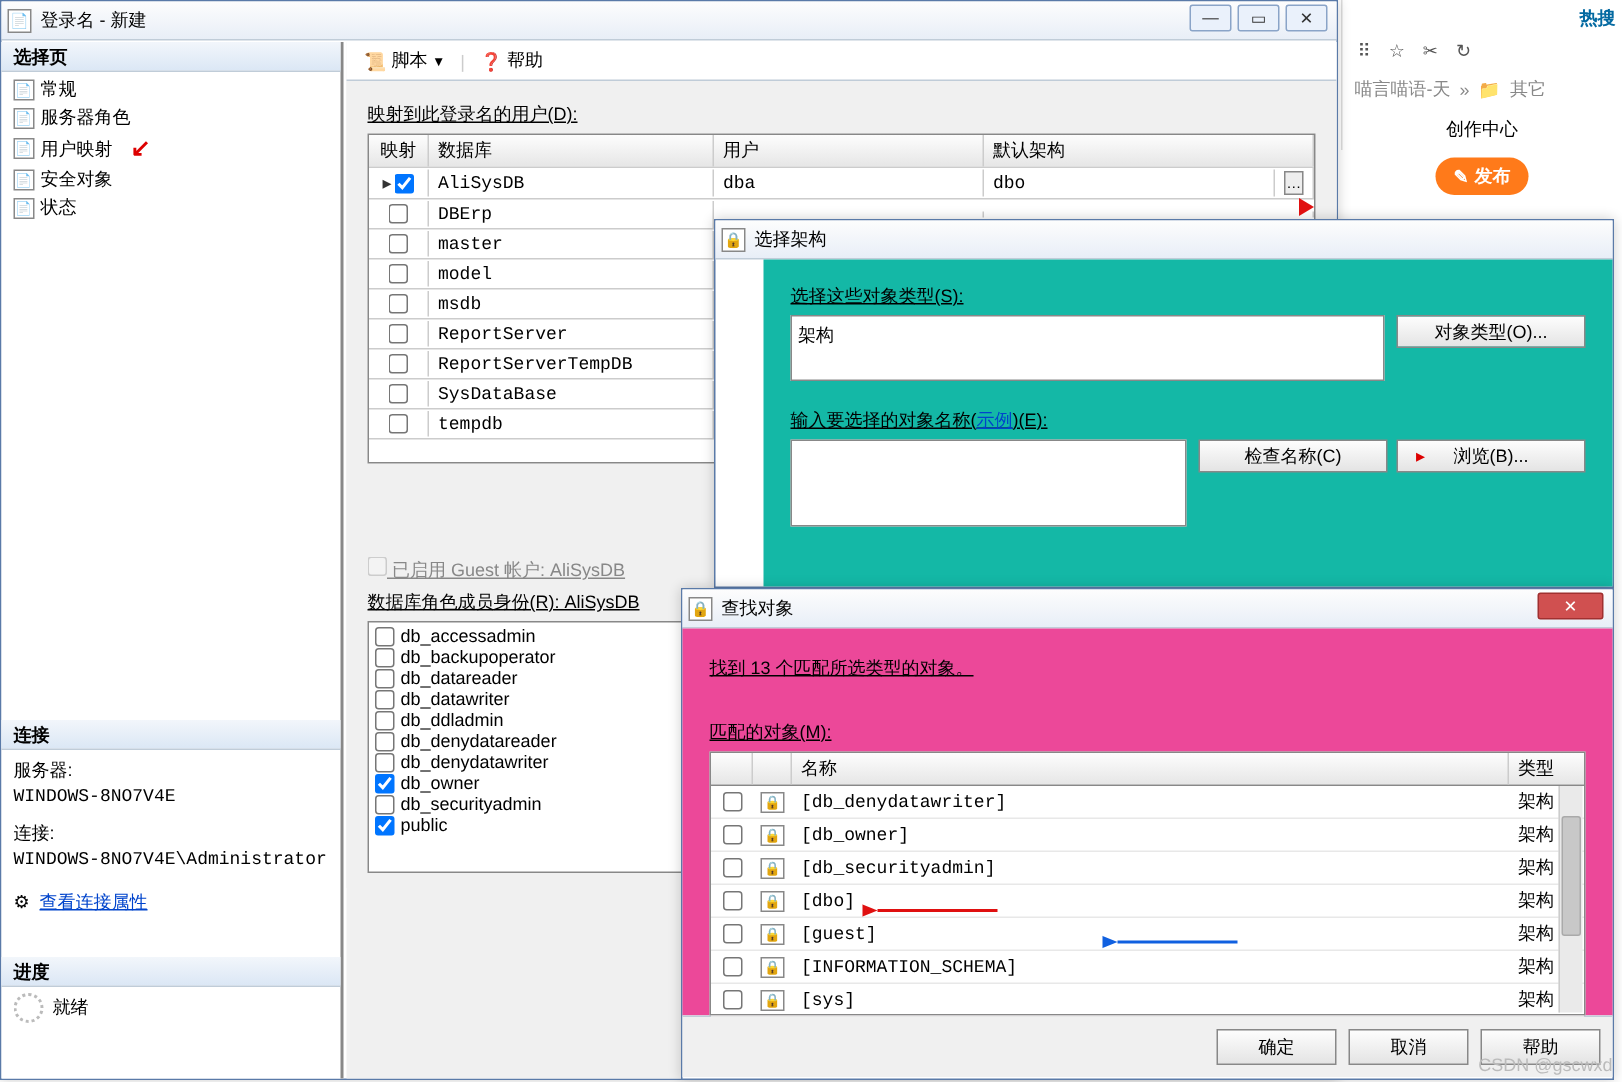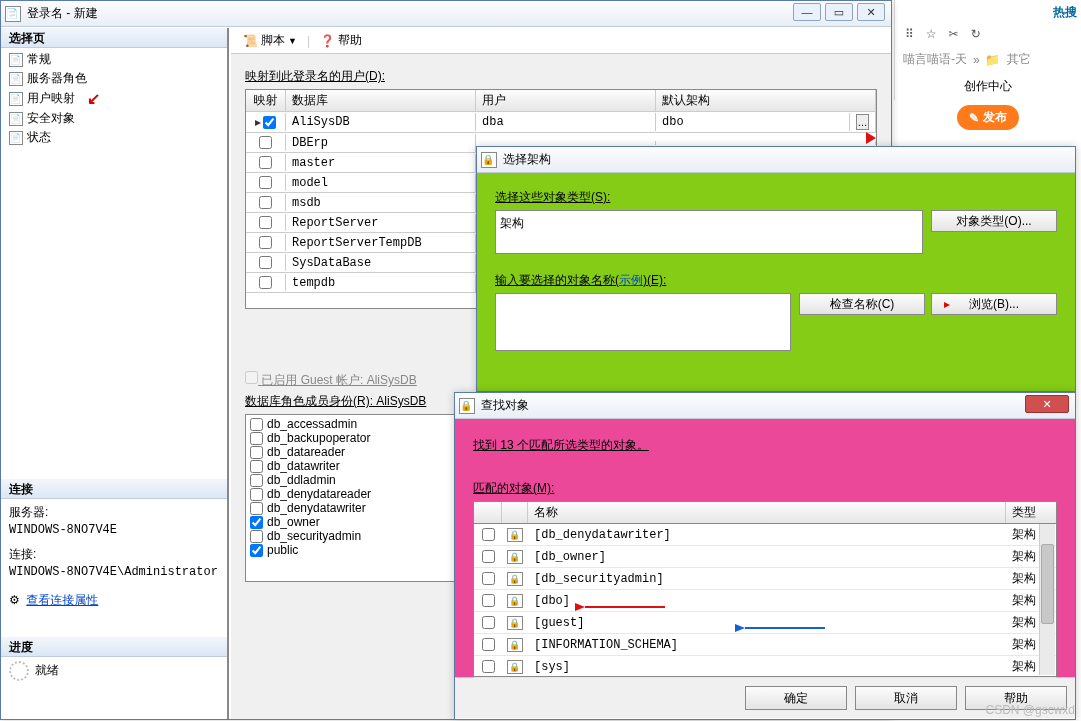--- a/index.html
+++ b/index.html
@@ -293,7 +293,7 @@
     <span class="ticon">🔒</span>
     <span class="ttxt">选择架构</span>
   </div>
-  <div style="padding:12px 18px;background:#84cc16;height:calc(100% - 26px);">
+  <div style="padding:12px 18px;background:#14b8a6;height:calc(100% - 26px);margin-left:32px;">
     <div class="lbl">选择这些对象类型(S):</div>
     <div style="display:flex;gap:8px;">
       <div style="flex:1;background:#fff;border:1px solid #888;height:44px;padding:4px;"><span>架构</span></div>

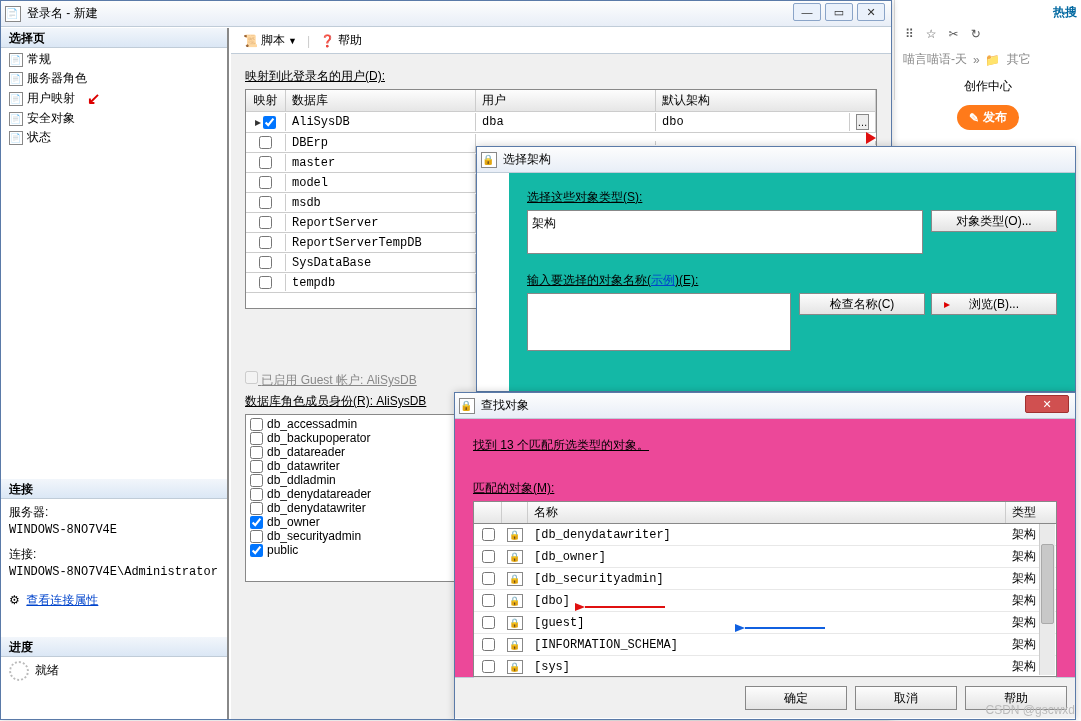--- a/index.html
+++ b/index.html
@@ -52,7 +52,7 @@
 .oc4 { width: 50px; padding: 2px 6px; }
 .schic { width: 16px; height: 14px; background: #fff; border: 1px solid #888; display: inline-flex; align-items: center; justify-content: center; font-size: 9px; color: #b07000; }
 .btnrow { display: flex; justify-content: flex-end; gap: 8px; padding: 8px; background: #f0f0f0; border-top: 1px solid #c0ccd8; }
-.stdbtn { width: 102px; height: 24px; border: 1px solid #888; background: linear-gradient(#fdfdfd,#e4e4e4); display: flex; align-items: center; justify-content: center; cursor: pointer; }
+.stdbtn { width: 80px; height: 24px; border: 1px solid #888; background: linear-gradient(#fdfdfd,#e4e4e4); display: flex; align-items: center; justify-content: center; cursor: pointer; }
 .scrollv { position: absolute; right: 1px; top: 22px; bottom: 1px; width: 16px; background: #eaeaea; border-left: 1px solid #ccc; }
 .thumb { position: absolute; left: 1px; right: 1px; top: 20px; height: 80px; background: #c8c8c8; border: 1px solid #aaa; border-radius: 2px; }
 .bgbrowser { position: absolute; left: 894px; top: 0; right: 0; height: 100px; background: #fff; border-left: 1px solid #ddd; padding: 4px; }

